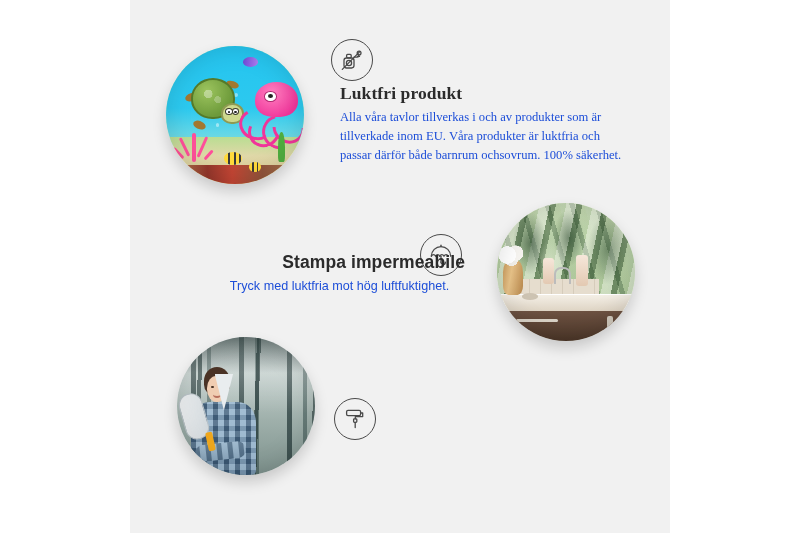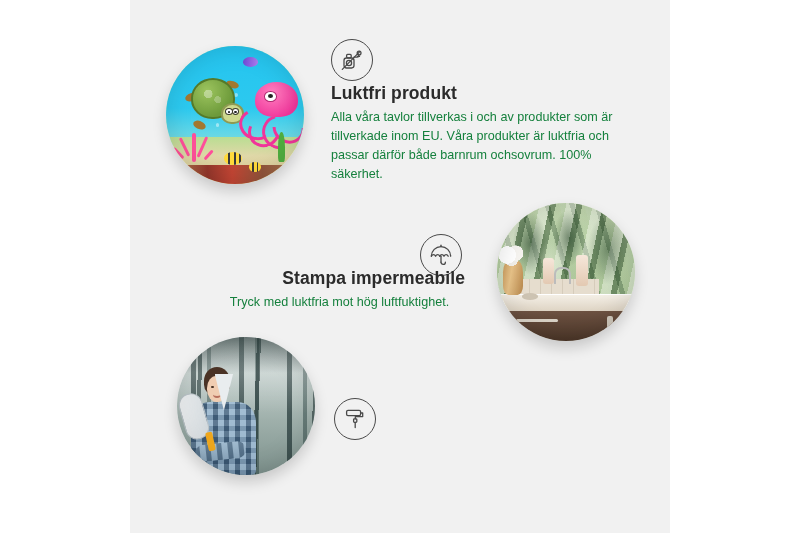--- a/index.html
+++ b/index.html
@@ -384,7 +384,7 @@
     </svg>
   </div>
 
-  <div class="feature-text" style="left:331px; top:83px; width:290px; text-align:left;">
+  <div class="feature-text" style="left:340px; top:83px; width:290px; text-align:left;font-family:Liberation Serif, serif;">
     <p class="feature-title">Luktfri produkt</p>
     <p class="feature-desc">Alla våra tavlor tillverkas i och av produkter som är tillverkade inom EU. Våra produkter är luktfria och passar därför både barnrum ochsovrum. 100% säkerhet.</p>
   </div>

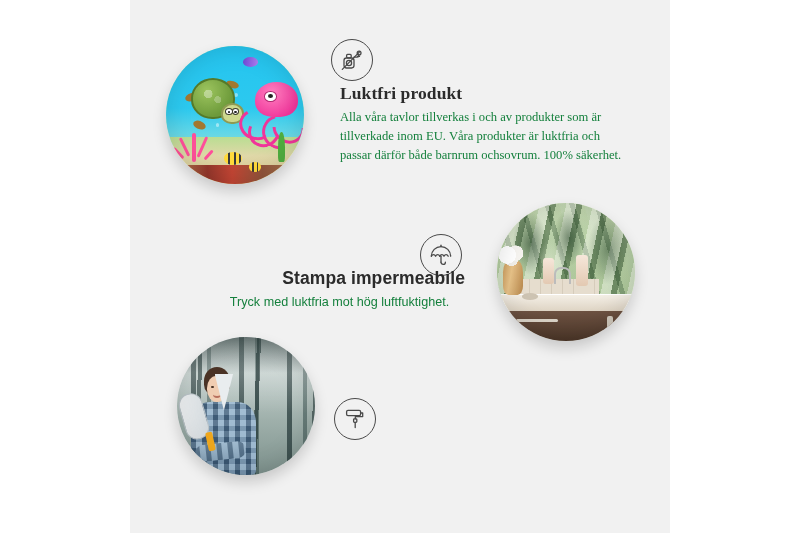--- a/index.html
+++ b/index.html
@@ -46,7 +46,7 @@
 
   .feature-desc {
     font-size: 12.6px;
-    color: #15803d;
+    color: #1d4ed8;
     margin: 0;
     line-height: 1.52;
   }

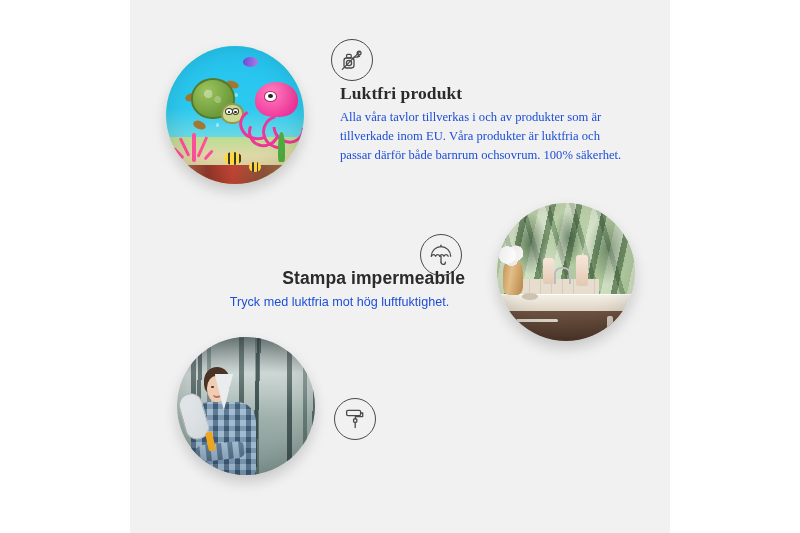--- a/index.html
+++ b/index.html
@@ -417,7 +417,7 @@
     </svg>
   </div>
 
-  <div class="feature-text" style="left:150px; top:268px; width:315px; text-align:right;">
+  <div class="feature-text" style="left:150px; top:252px; width:315px; text-align:right;">
     <p class="feature-title">Stampa impermeabile</p>
     <p class="feature-desc" style="text-align:center; padding-left:64px;">Tryck med luktfria mot hög luftfuktighet.</p>
   </div>

